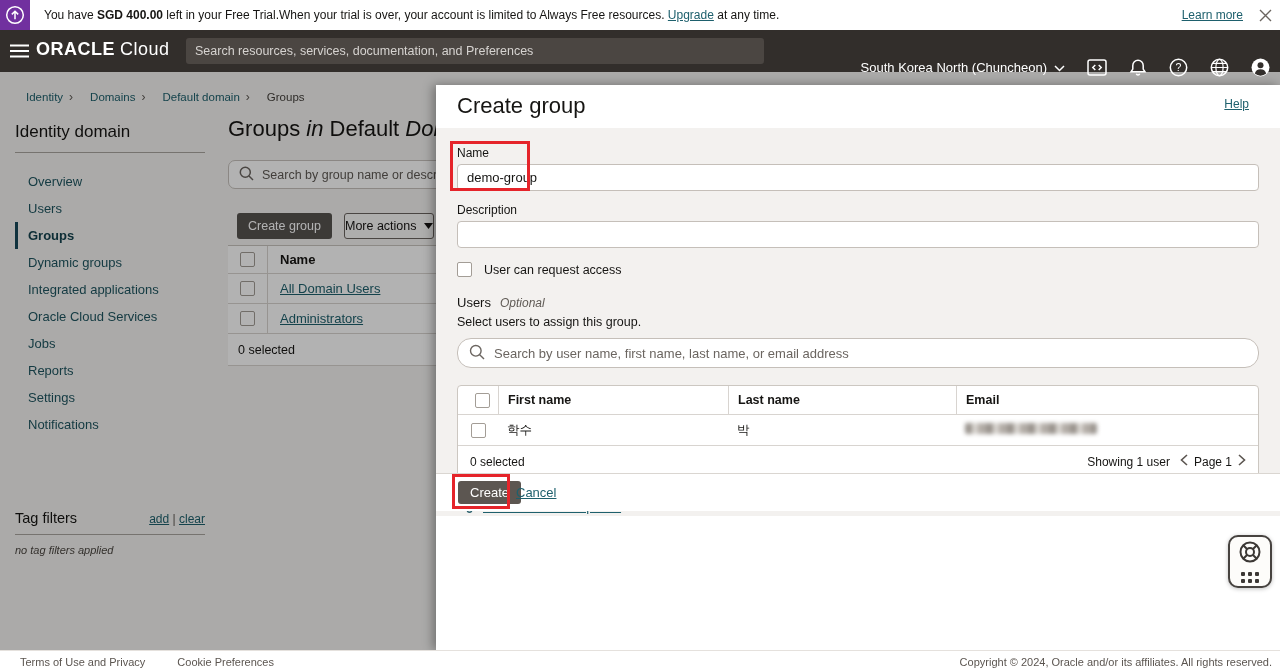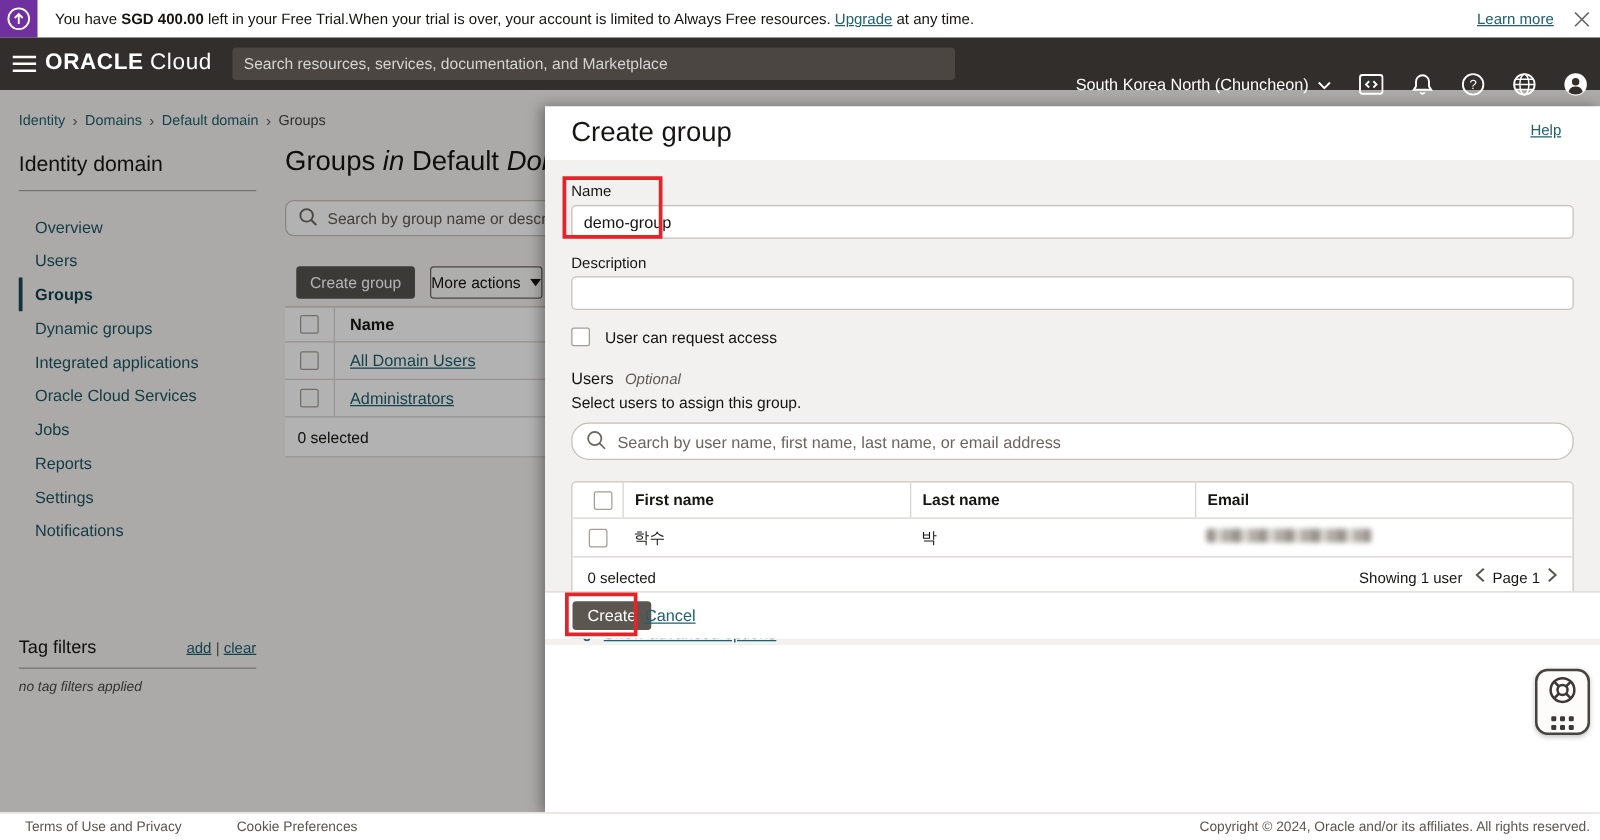--- a/index.html
+++ b/index.html
@@ -159,7 +159,7 @@
     <span class="oracle">ORACLE</span><span class="cloud">Cloud</span>
   </div>
   <div class="appsearch">
-    <span>Search resources, services, documentation, and Marketplace</span>
+    <span>Search resources, services, documentation, and Preferences</span>
   </div>
   <div class="appbar-right">
     <div class="region">

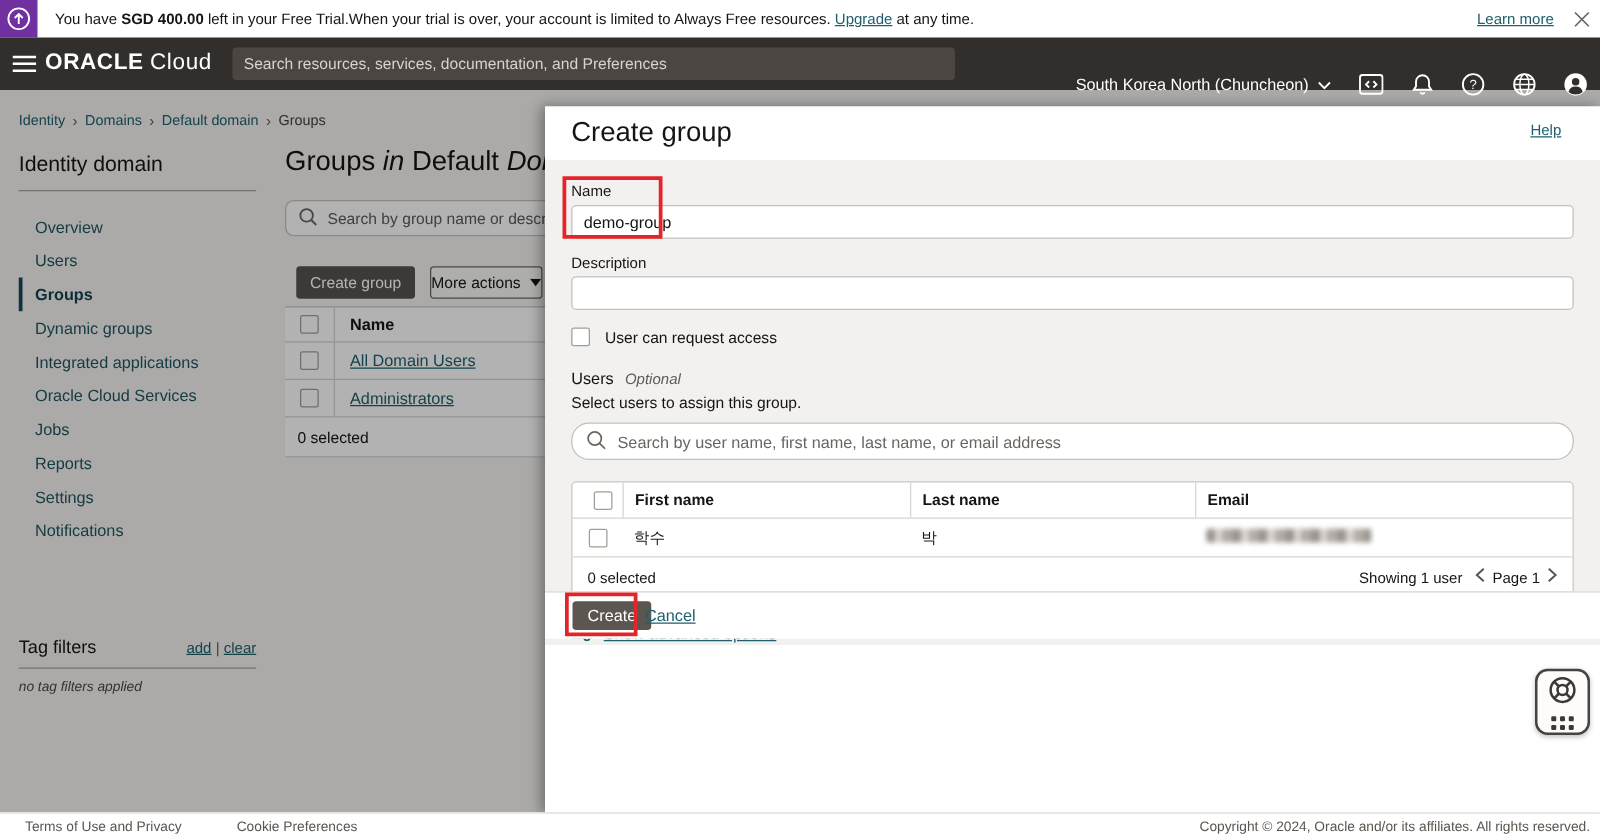--- a/index.html
+++ b/index.html
@@ -40,7 +40,7 @@
   #dim  { position:absolute; inset:0; background:rgba(0,0,0,.30); z-index:5; }
 
   .breadcrumb { position:absolute; left:15px; top:18px; font-size:11.5px; display:flex; gap:6px; align-items:center; }
-  .breadcrumb .crumb { color:#1e606d; text-decoration:none; }
+  .breadcrumb .crumb { color:#1e606d; text-decoration:none;margin-left:11px; }
   .breadcrumb .crumb.current { color:#44403c; }
   .breadcrumb .sep { color:#5f5a55; font-size:12px; }
 

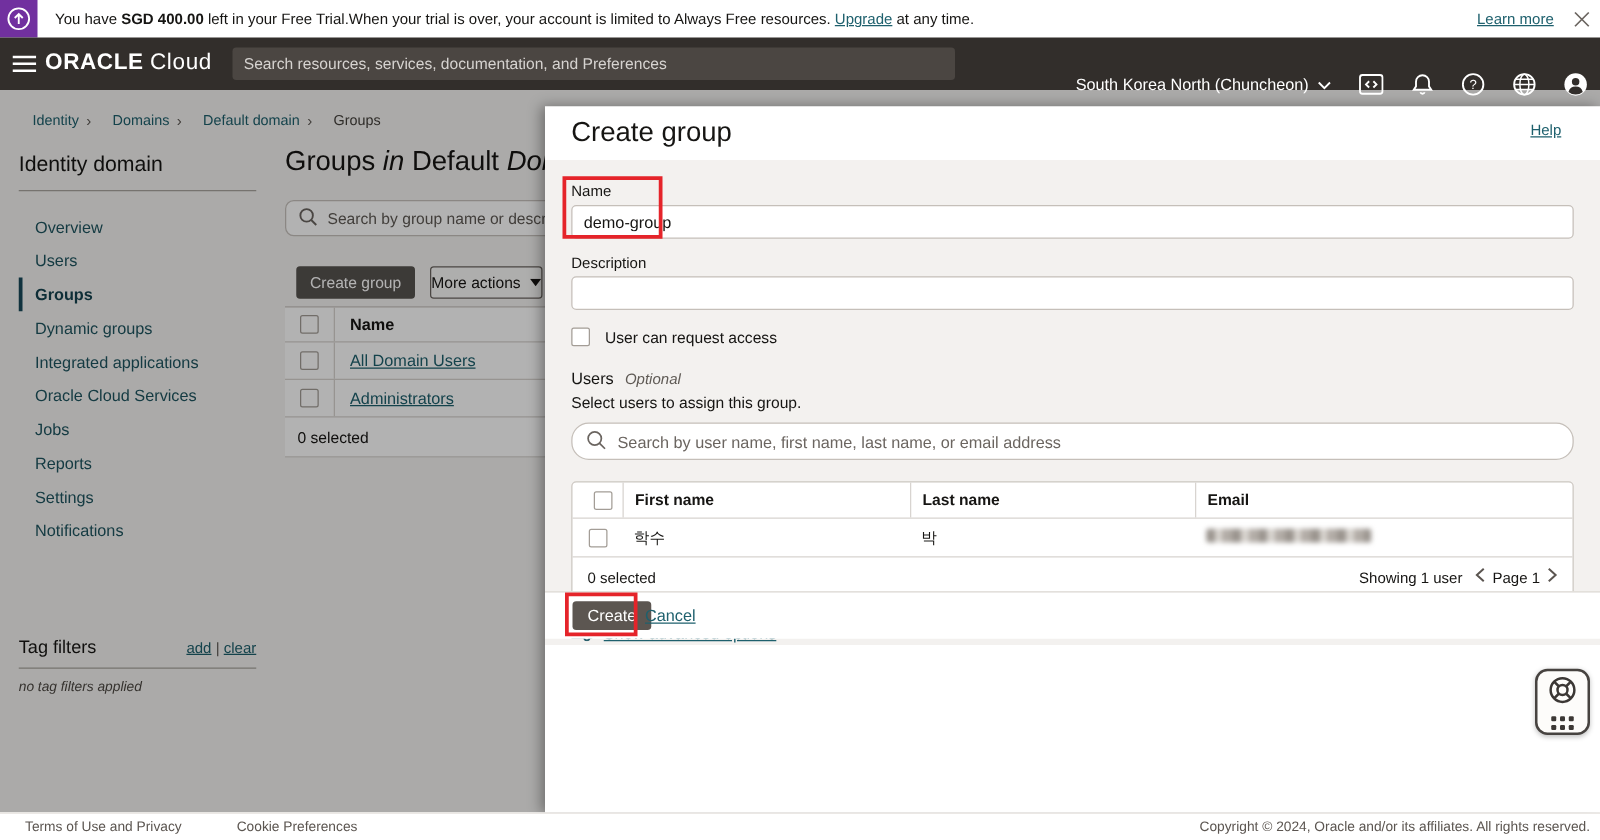--- a/index.html
+++ b/index.html
@@ -125,7 +125,7 @@
   #sitefooter { position:absolute; left:0; bottom:0; width:1280px; height:22px; background:#fff; z-index:20;
                 border-top:1px solid #e5e1dd; display:flex; align-items:center; font-size:11px; color:#5b5550; }
   #sitefooter .l1 { margin-left:20px; }
-  #sitefooter .l2 { margin-left:44px; }
+  #sitefooter .l2 { margin-left:32px; }
   #sitefooter .copy { margin-left:auto; margin-right:8px; }
 </style>
 </head>

